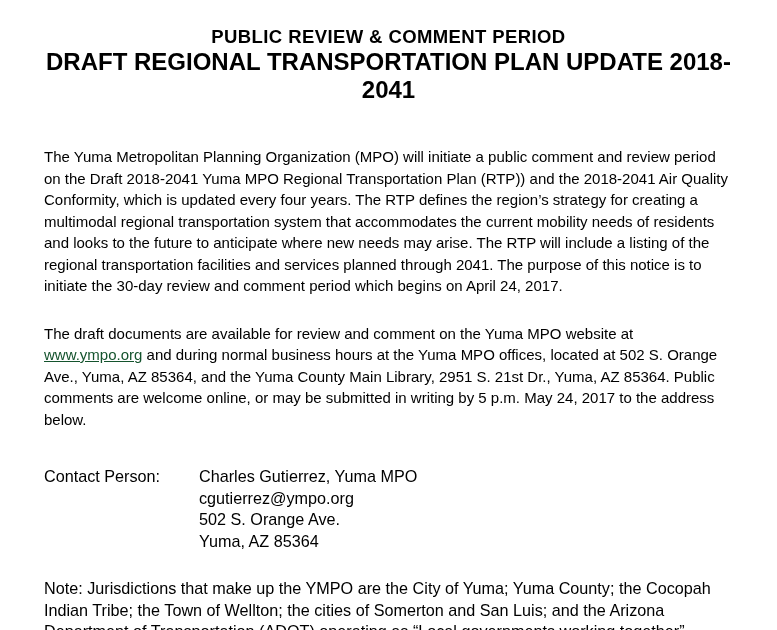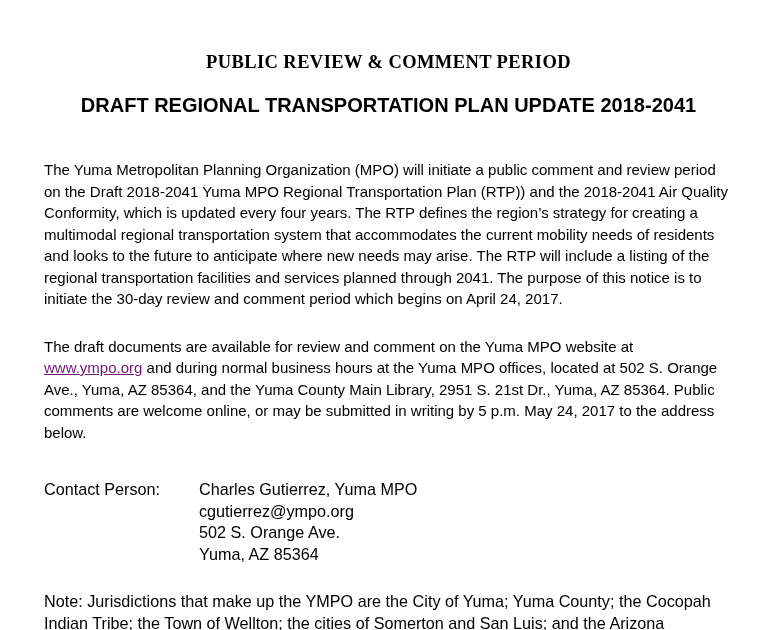--- a/index.html
+++ b/index.html
@@ -22,12 +22,12 @@
     padding: 0 44px;
   }
   .header-title {
-    font-family: Liberation Serif, serif;
+    font-family: Liberation Sans, sans-serif;
     font-weight: bold;
     font-size: 18.5px;
     letter-spacing: 0.4px;
     text-align: center;
-    margin-top: 52px;
+    margin-top: 26px;
     white-space: nowrap;
   }
   .subtitle {

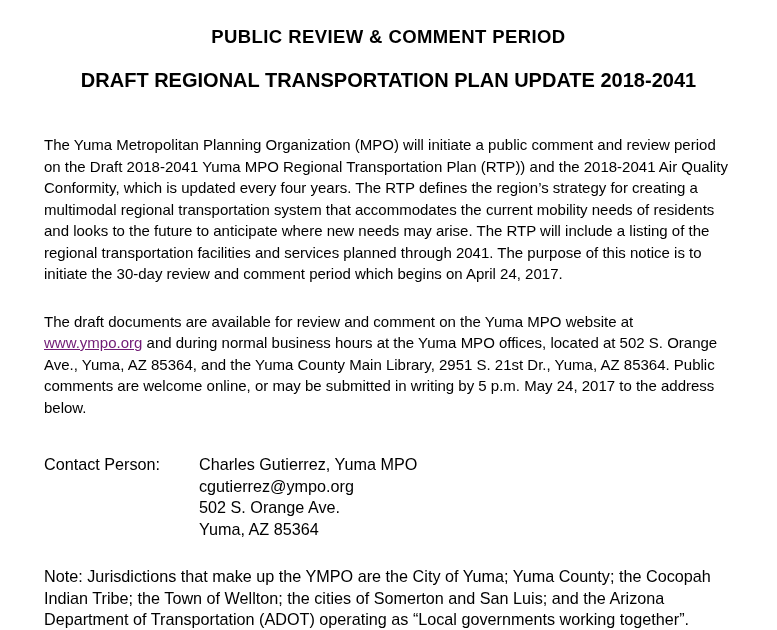--- a/index.html
+++ b/index.html
@@ -33,9 +33,8 @@
   .subtitle {
     font-family: "Liberation Sans", sans-serif;
     font-weight: bold;
-    font-size: 20px;
+    font-size: 24px;
     text-align: center;
-    margin-top: 21px;
   }
   .body-para {
     font-size: 15px;

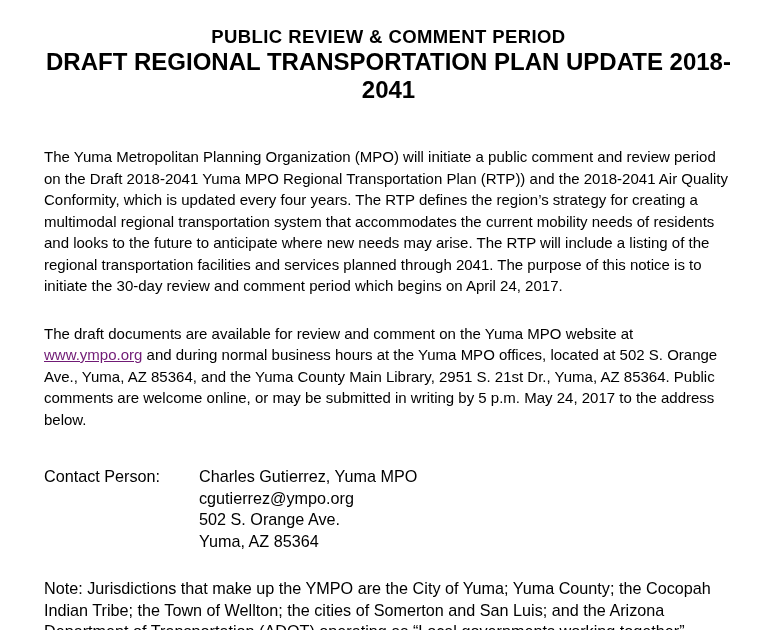--- a/index.html
+++ b/index.html
@@ -44,7 +44,7 @@
   }
   .para-1 { margin-top: 42px; }
   .link {
-    color: #701a75;
+    color: #14532d;
     text-decoration: underline;
   }
   .contact-block {

